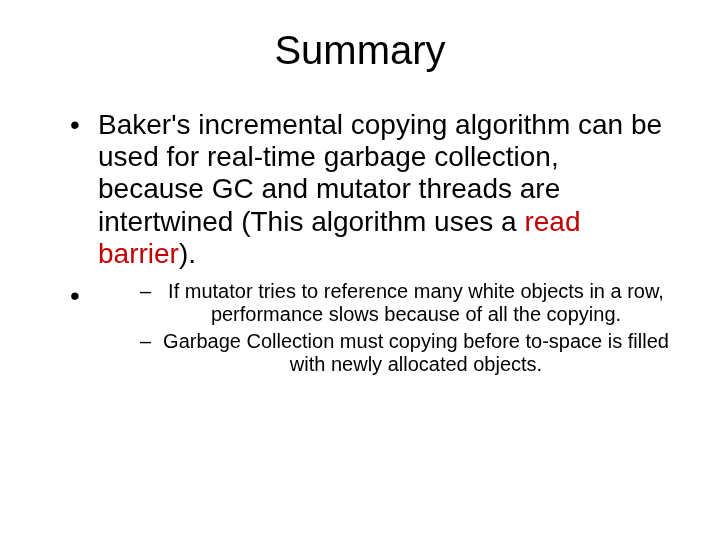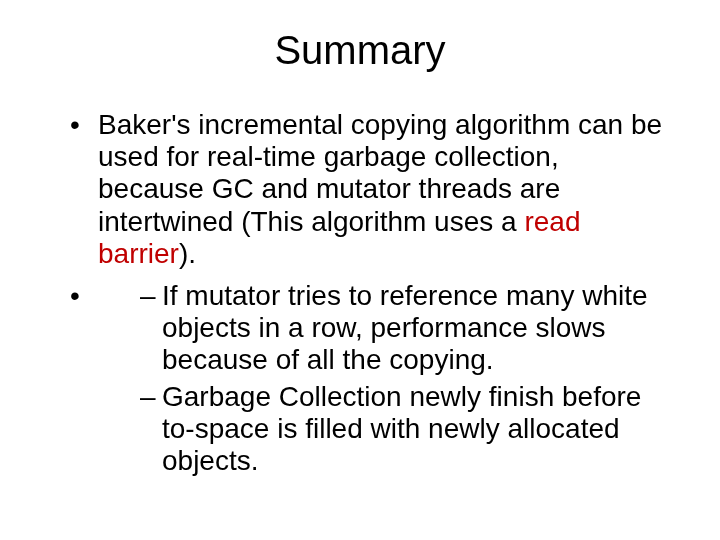--- a/index.html
+++ b/index.html
@@ -47,8 +47,9 @@
     list-style: none;
     padding: 0;
     margin: 10px 0 0 42px;
-    font-size: 28px;
+    font-size: 20px;
     line-height: 1.15;
+    text-align: center;
   }
   ul.sub > li {
     position: relative;

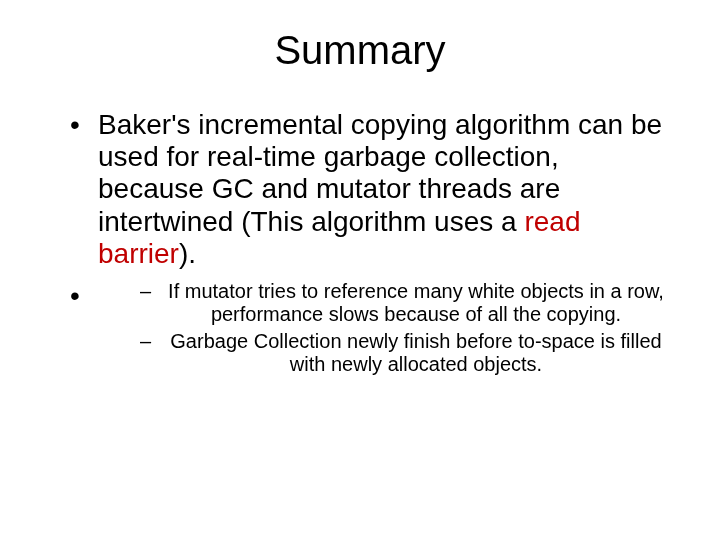--- a/index.html
+++ b/index.html
@@ -79,7 +79,7 @@
     <li>
       <ul class="sub">
         <li>If mutator tries to reference many white objects in a row, performance slows because of all the copying.</li>
-        <li>Garbage Collection newly finish before to-space is filled with newly allocated objects.</li>
+        <li>Garbage Collection must copying before to-space is filled with newly allocated objects.</li>
       </ul>
     </li>
   </ul>

